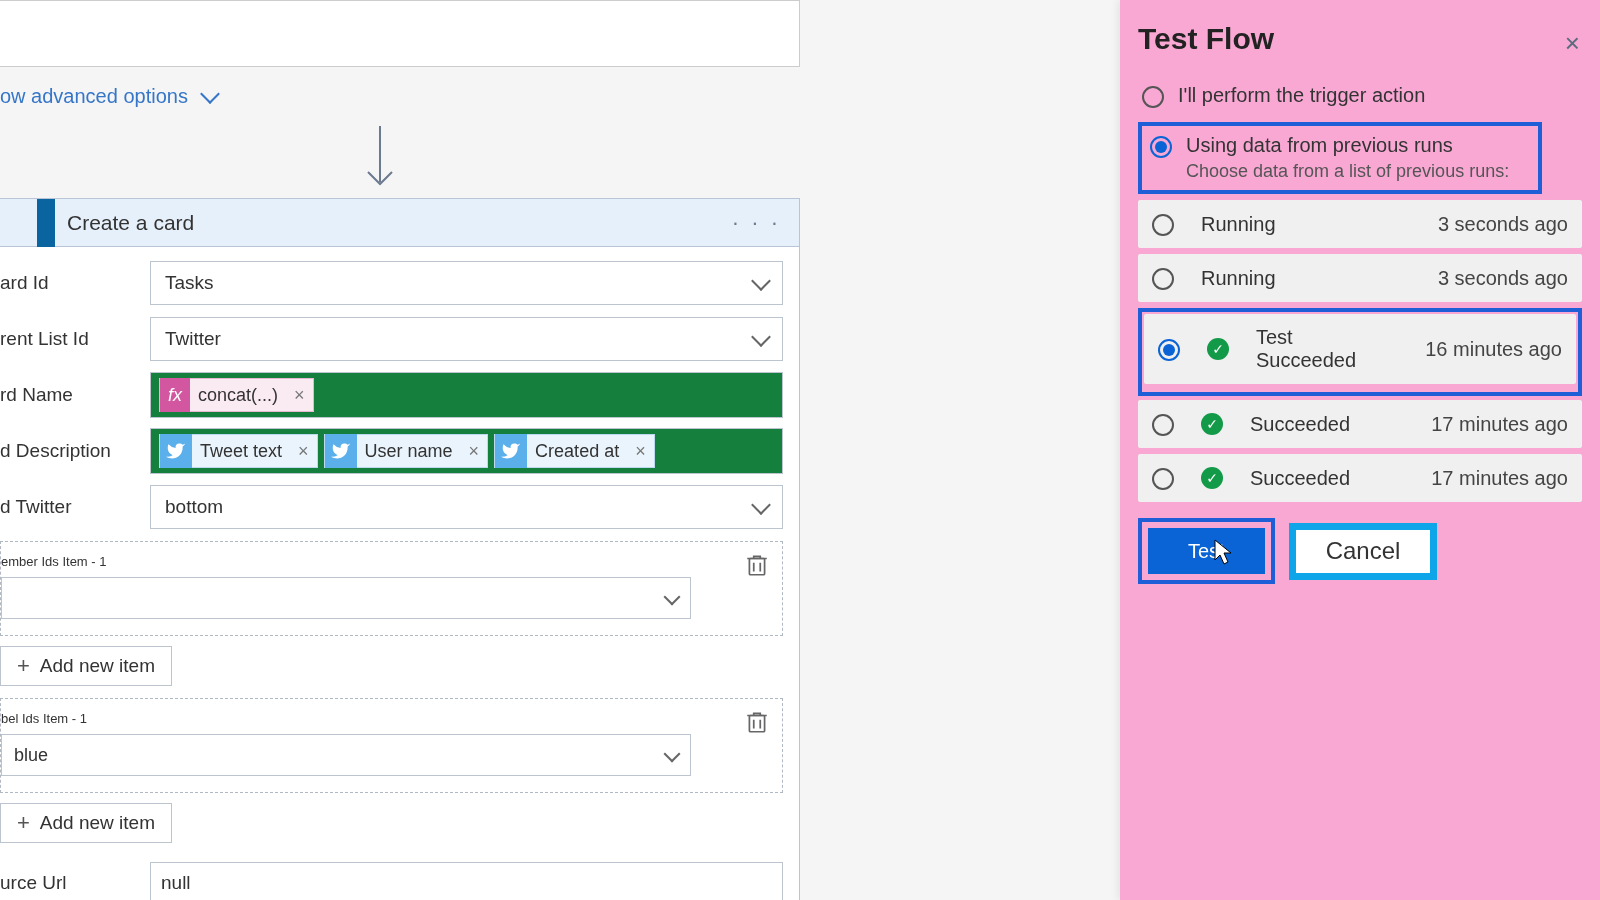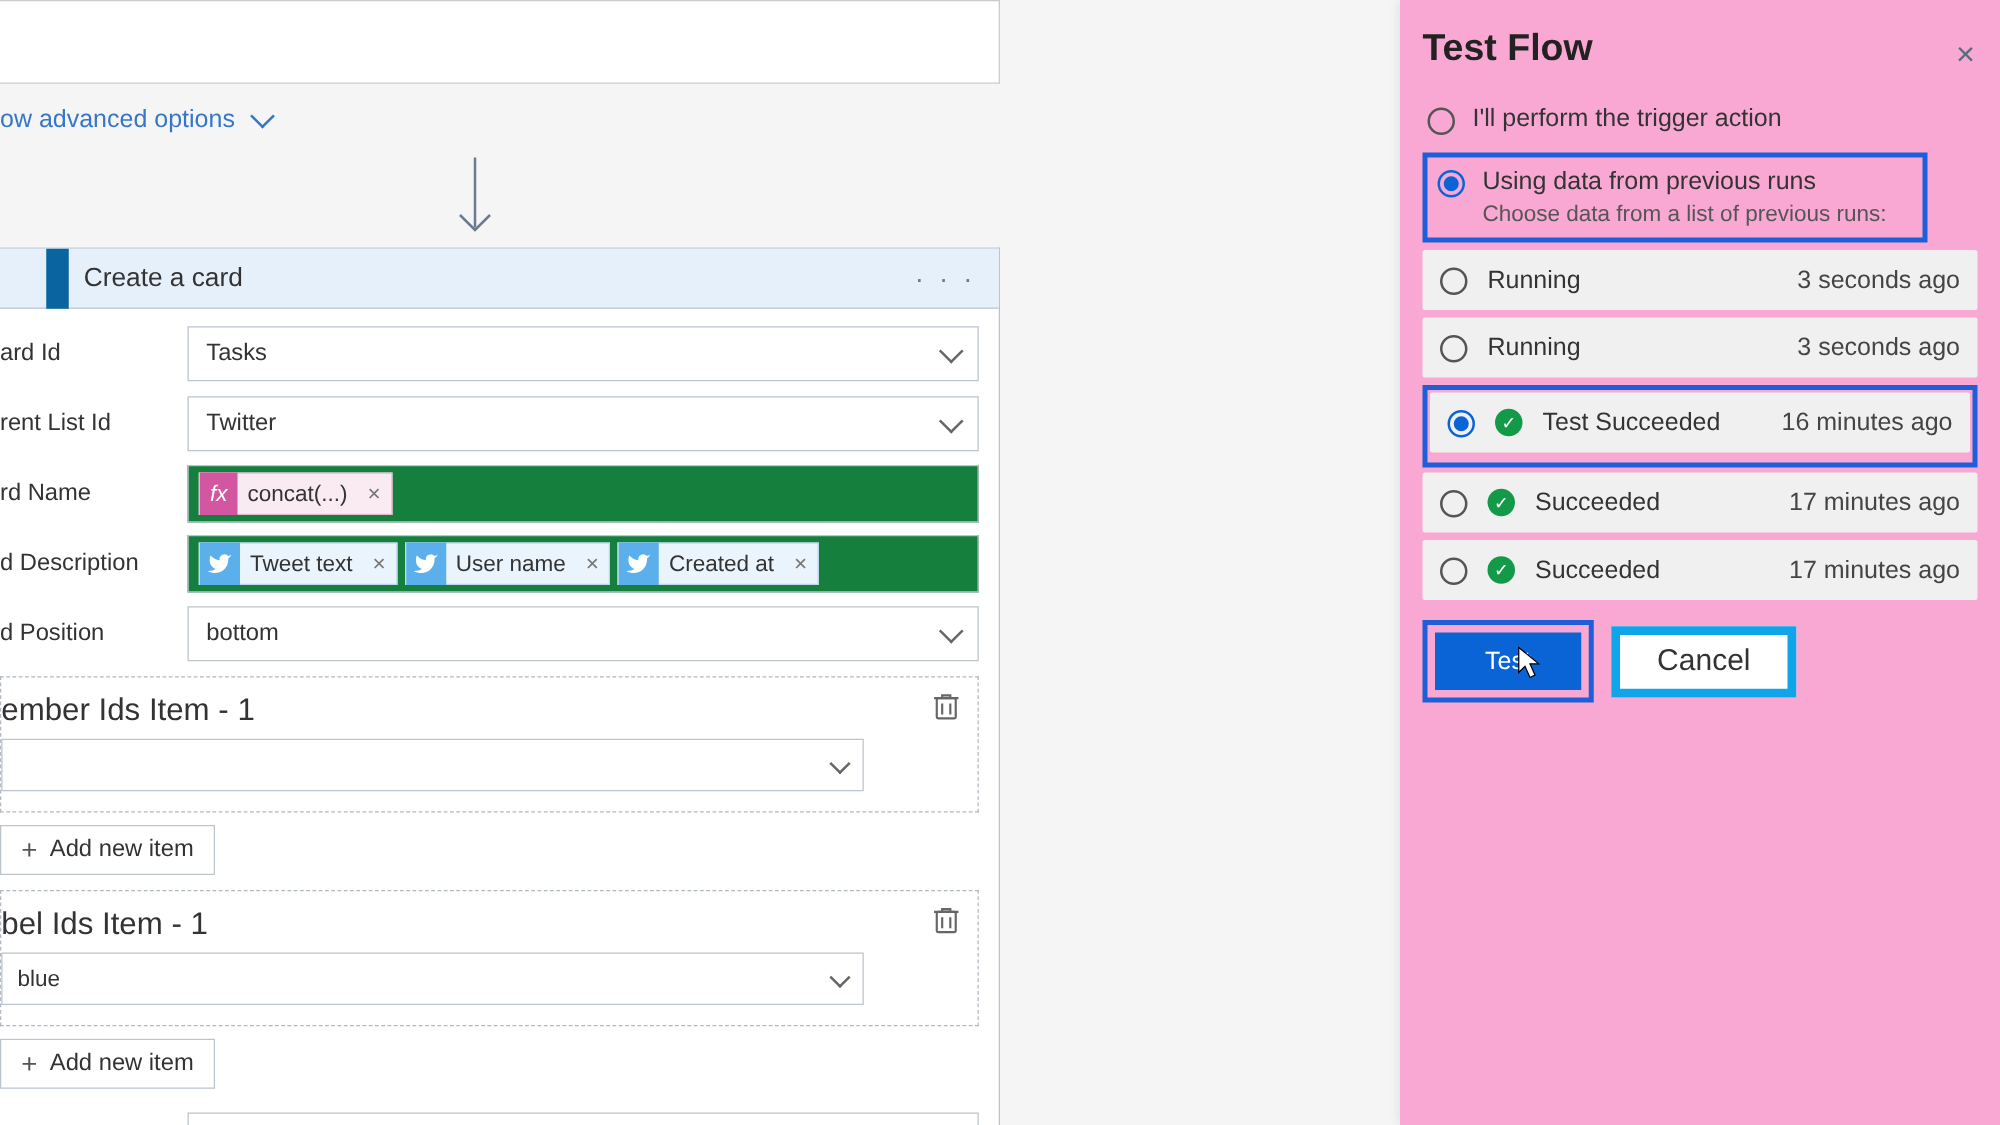--- a/index.html
+++ b/index.html
@@ -58,7 +58,7 @@
   .highlight-box { border: 4px solid #1e5fd8; padding: 4px 6px; margin: 4px 0; }
 
   .runs { margin-top: 6px; }
-  .run-row { display: flex; align-items: center; background: #f0f0f0; border-radius: 2px; padding: 12px 14px; margin-bottom: 6px; font-size: 20px; gap: 16px; }
+  .run-row { display: flex; align-items: center; background: #f0f0f0; border-radius: 2px; padding: 12px 14px; margin-bottom: 6px; font-size: 20px; gap: 27px; }
   .run-row .st { flex: 1; }
   .run-row .time { color: #444; }
   .check { width: 22px; height: 22px; background: #139a48; border-radius: 50%; display: inline-flex; align-items: center; justify-content: center; color: #fff; font-size: 14px; }

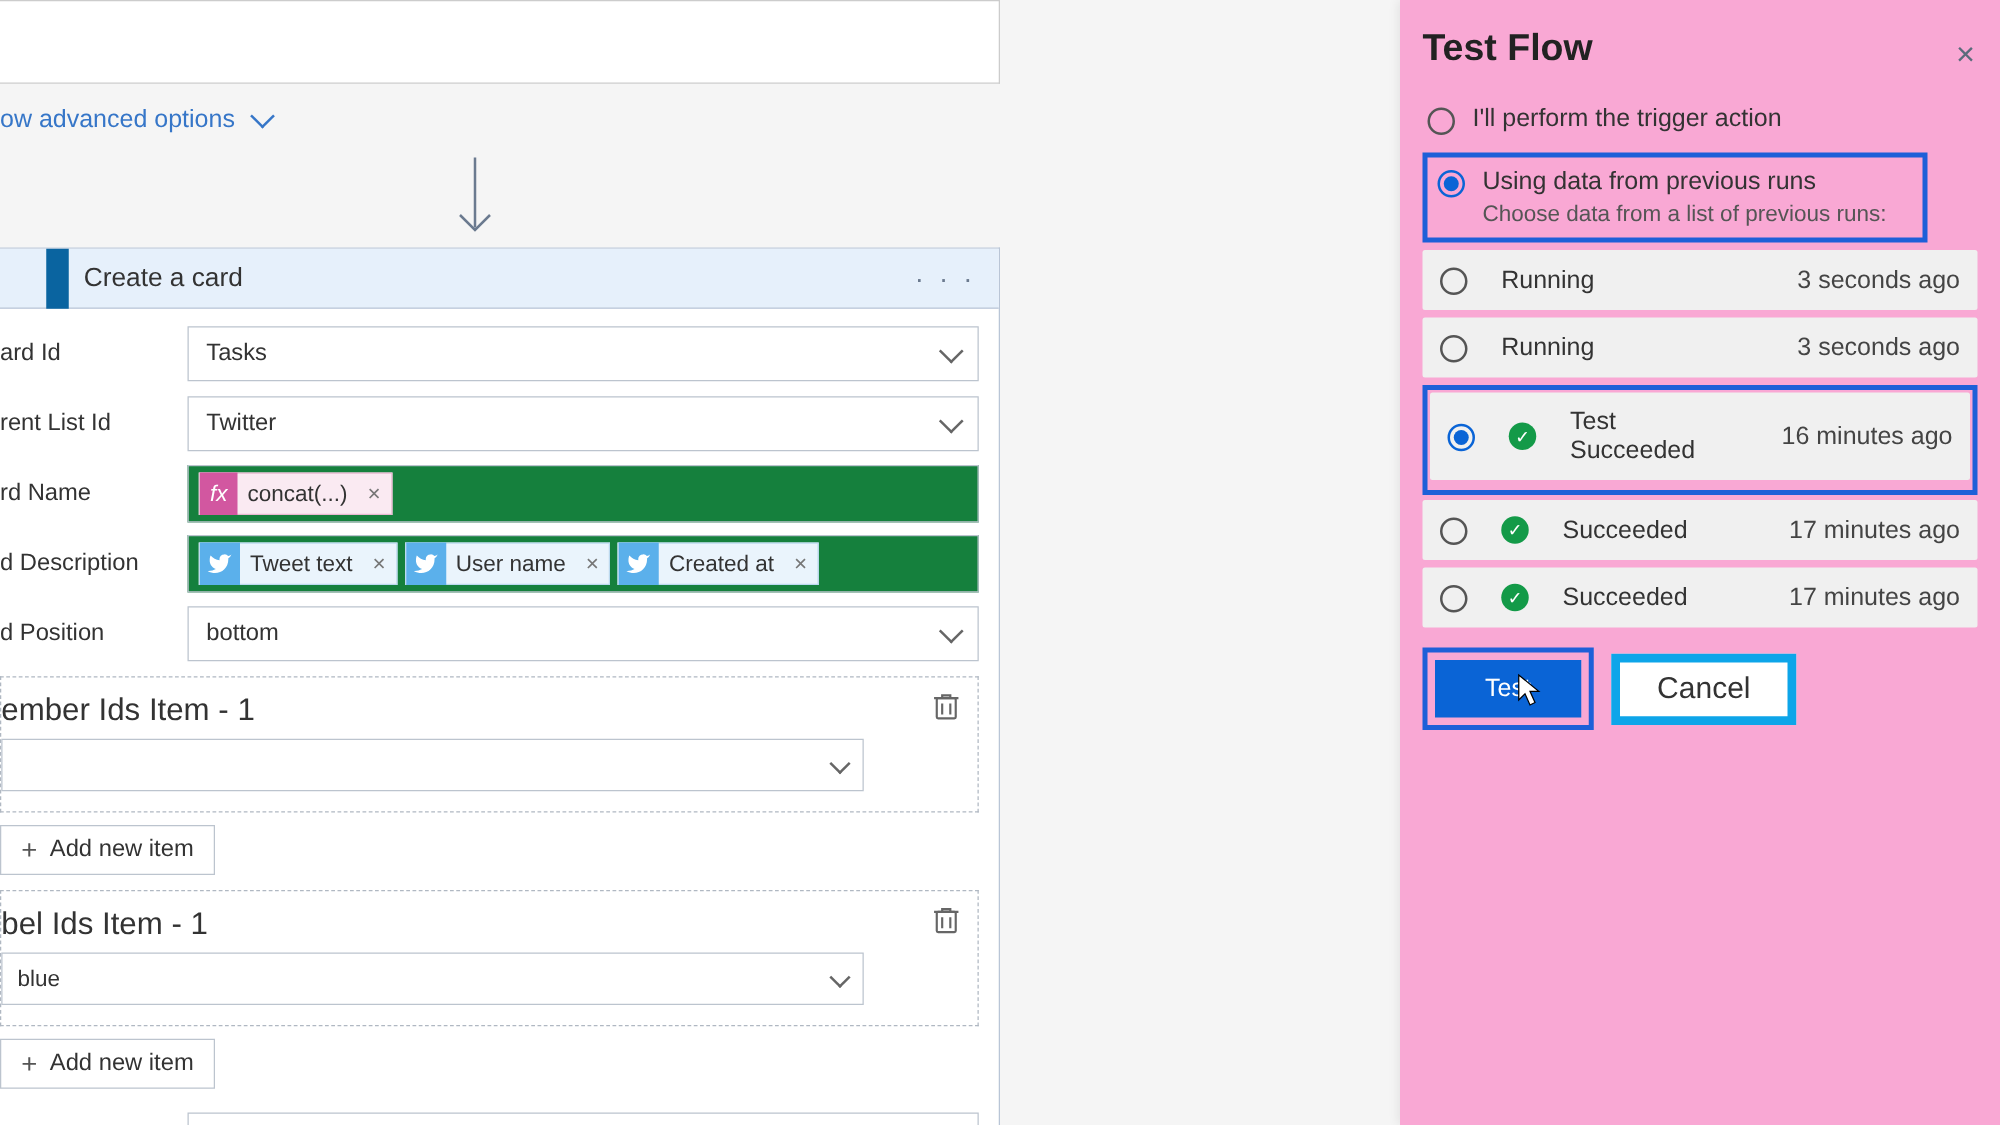--- a/index.html
+++ b/index.html
@@ -163,7 +163,7 @@
       </div>
 
       <div class="row">
-        <div class="label-cut">d Position</div>
+        <div class="label-cut">d Twitter</div>
         <div class="field">
           <div class="select">
             <span>bottom</span>

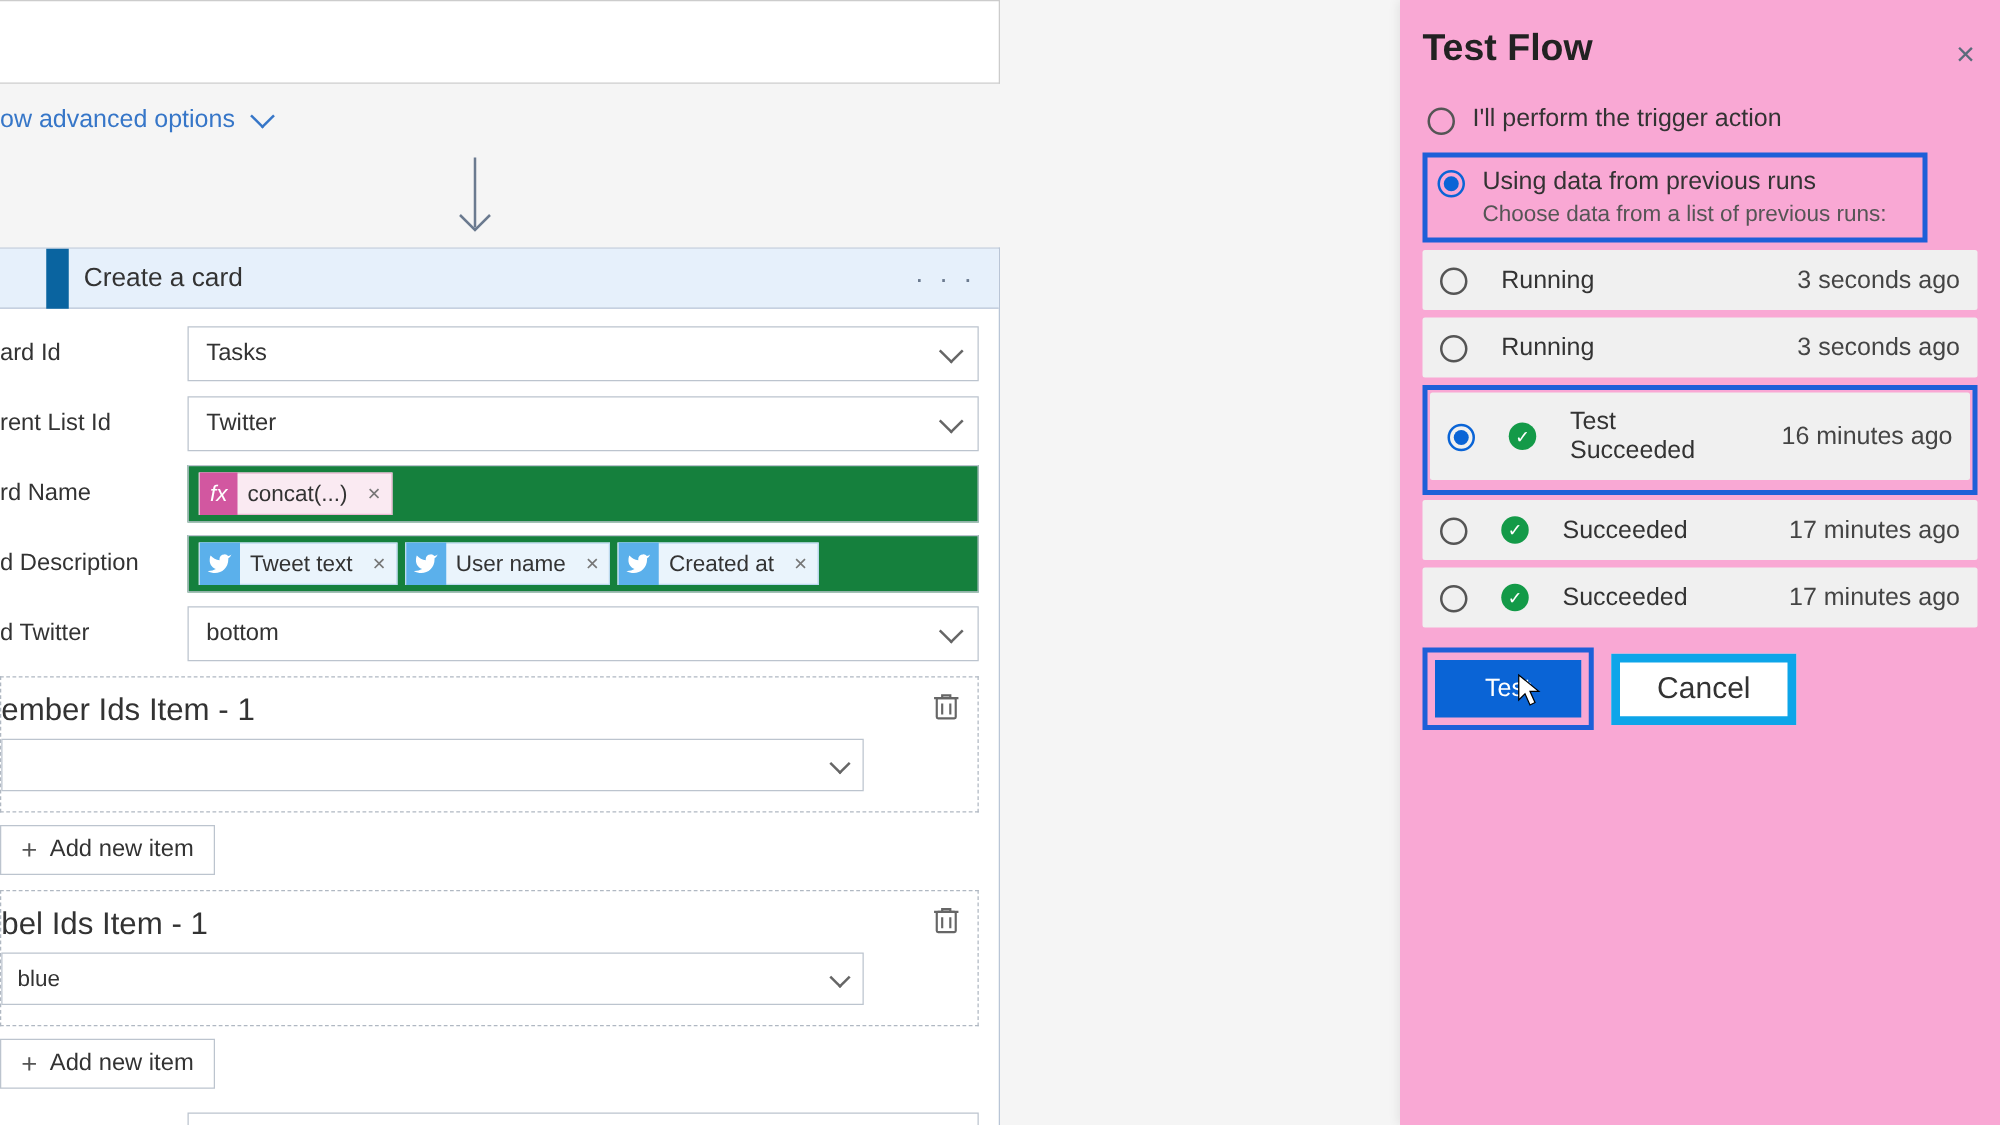--- a/index.html
+++ b/index.html
@@ -36,7 +36,7 @@
   .token.tw-bg { background: #eaf4fc; border: 1px solid #bcd9ef; }
 
   .dashedbox { border: 1px dashed #b0b8c2; margin: 8px 0 0 0; padding: 12px 14px 16px 0; position: relative; }
-  .dashedbox .hdr { font-size: 25px; color: #333; margin-bottom: 8px; display: block; }
+  .dashedbox .hdr { font-size: 13px; color: #333; margin-bottom: 8px; display: block; }
   .dashedbox .trash { position: absolute; right: 12px; top: 10px; width: 26px; height: 26px; }
   .inner-select { border: 1px solid #bcc4ce; height: 42px; width: 690px; display: flex; align-items: center; padding: 0 12px; position: relative; font-size: 18px; margin-left: 0; background: #fff; }
   .inner-select .chev { position: absolute; right: 12px; width: 12px; height: 12px; border-right: 2px solid #666; border-bottom: 2px solid #666; transform: rotate(45deg); top: 13px; }

